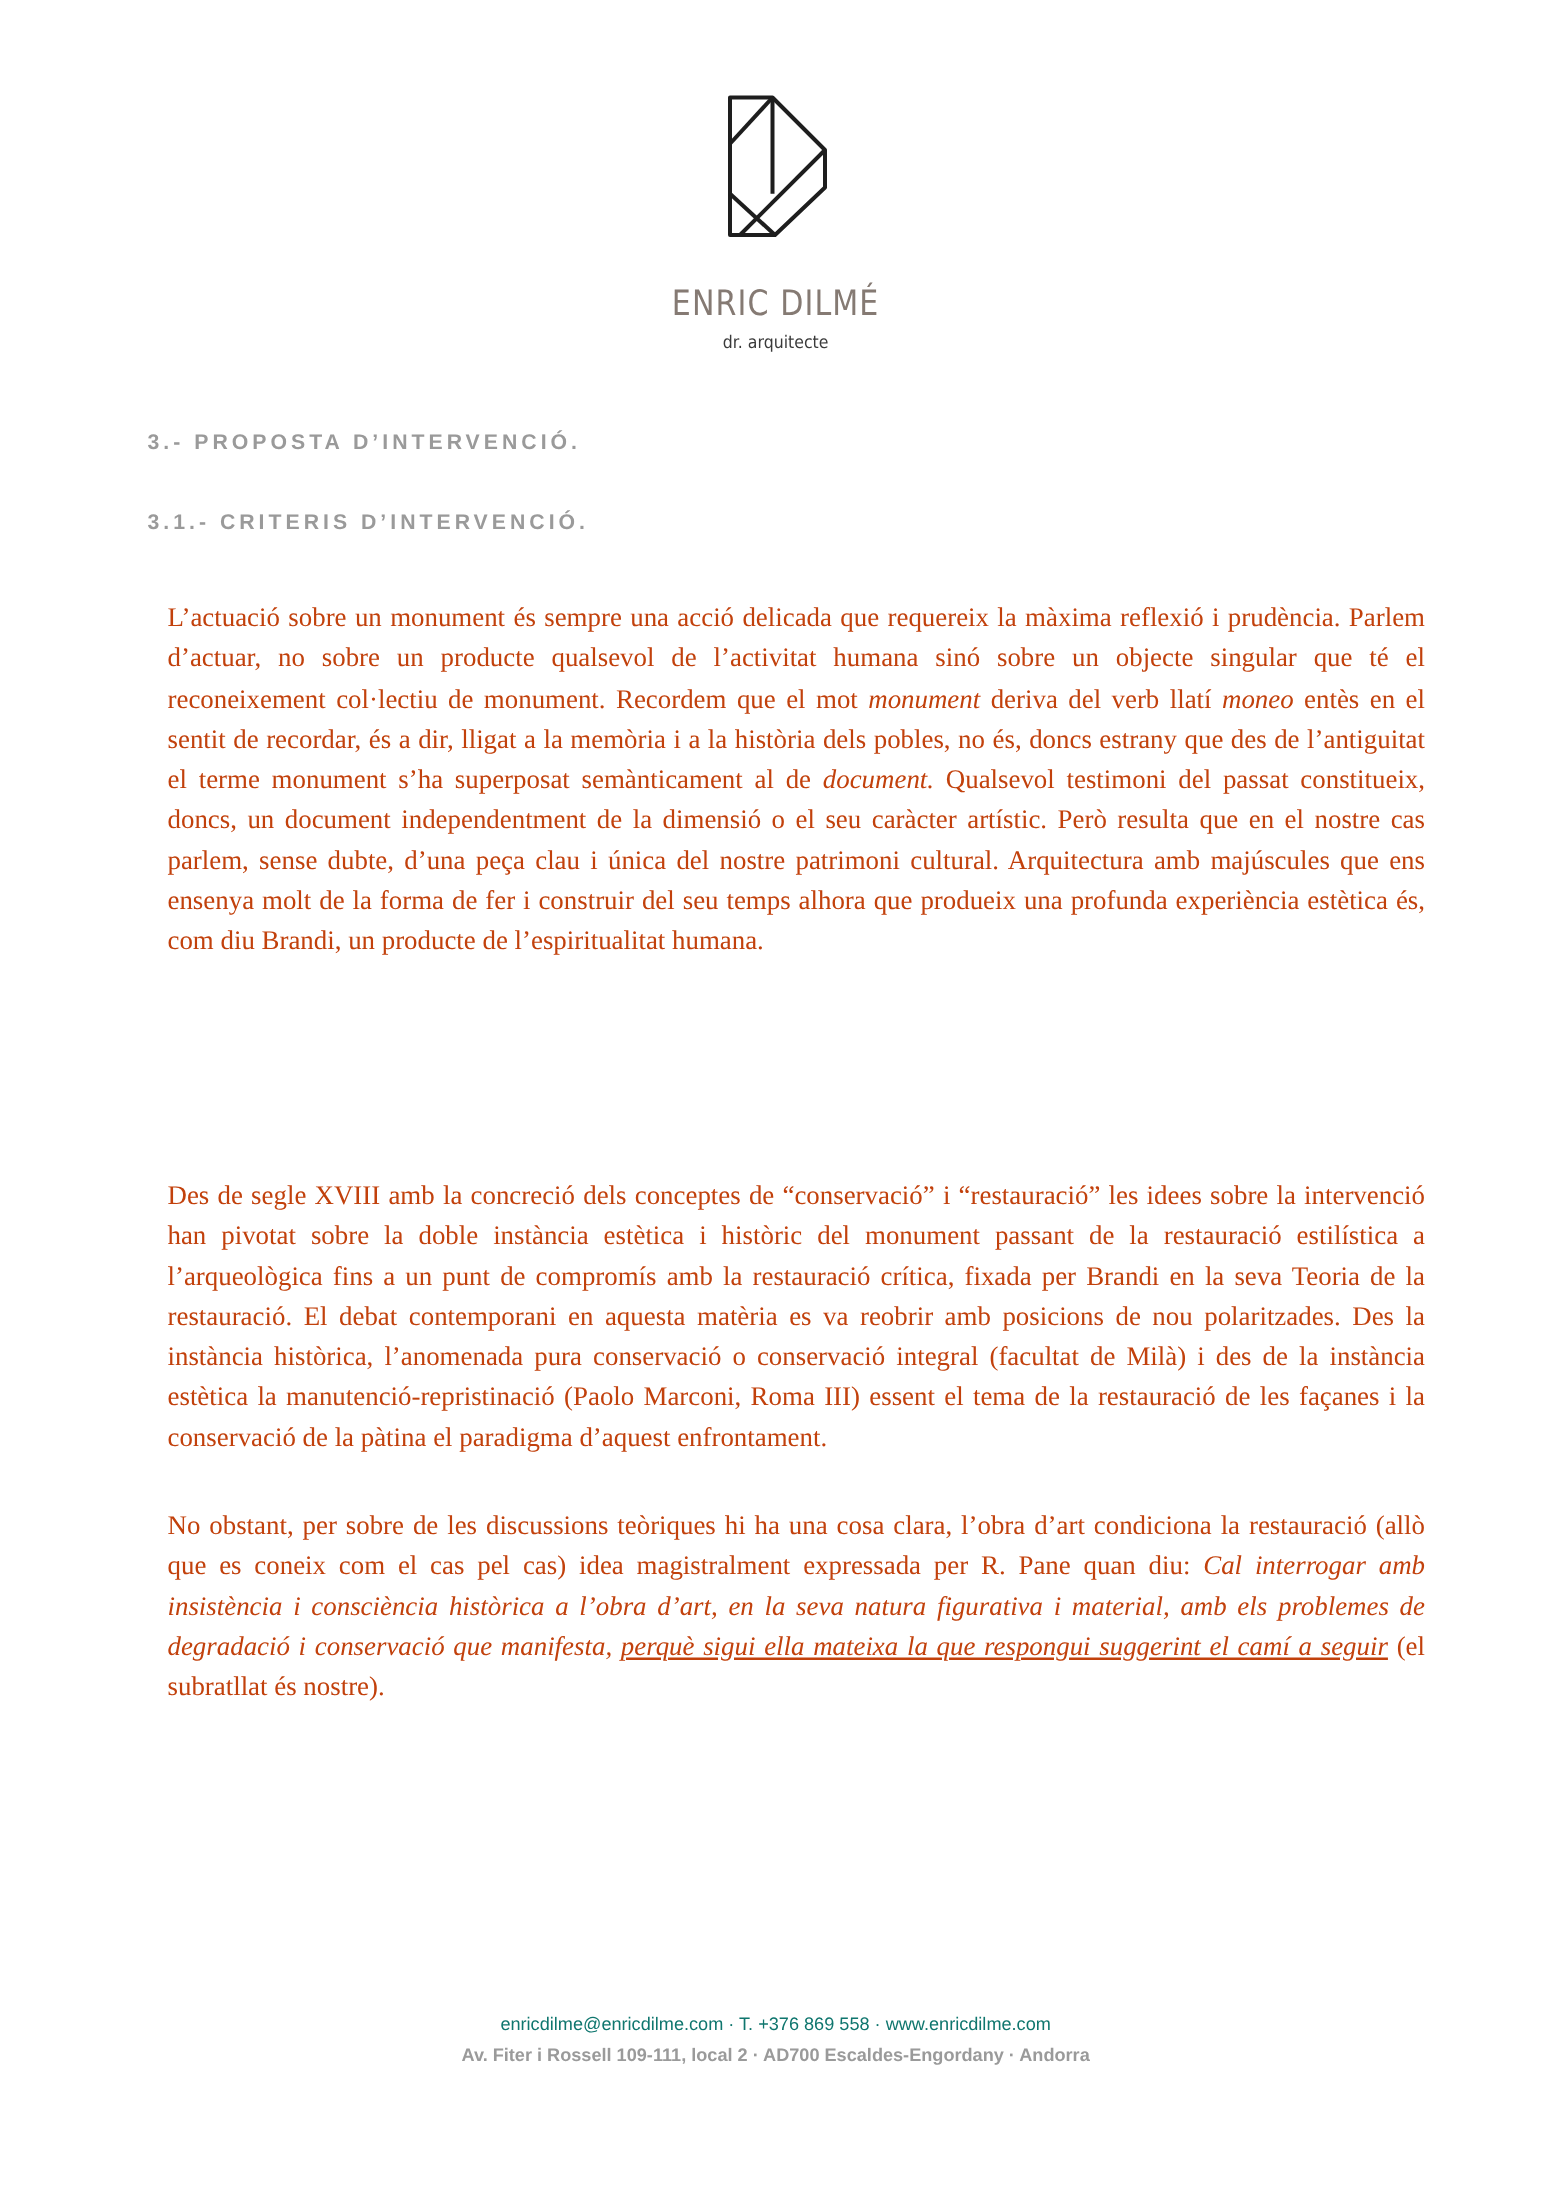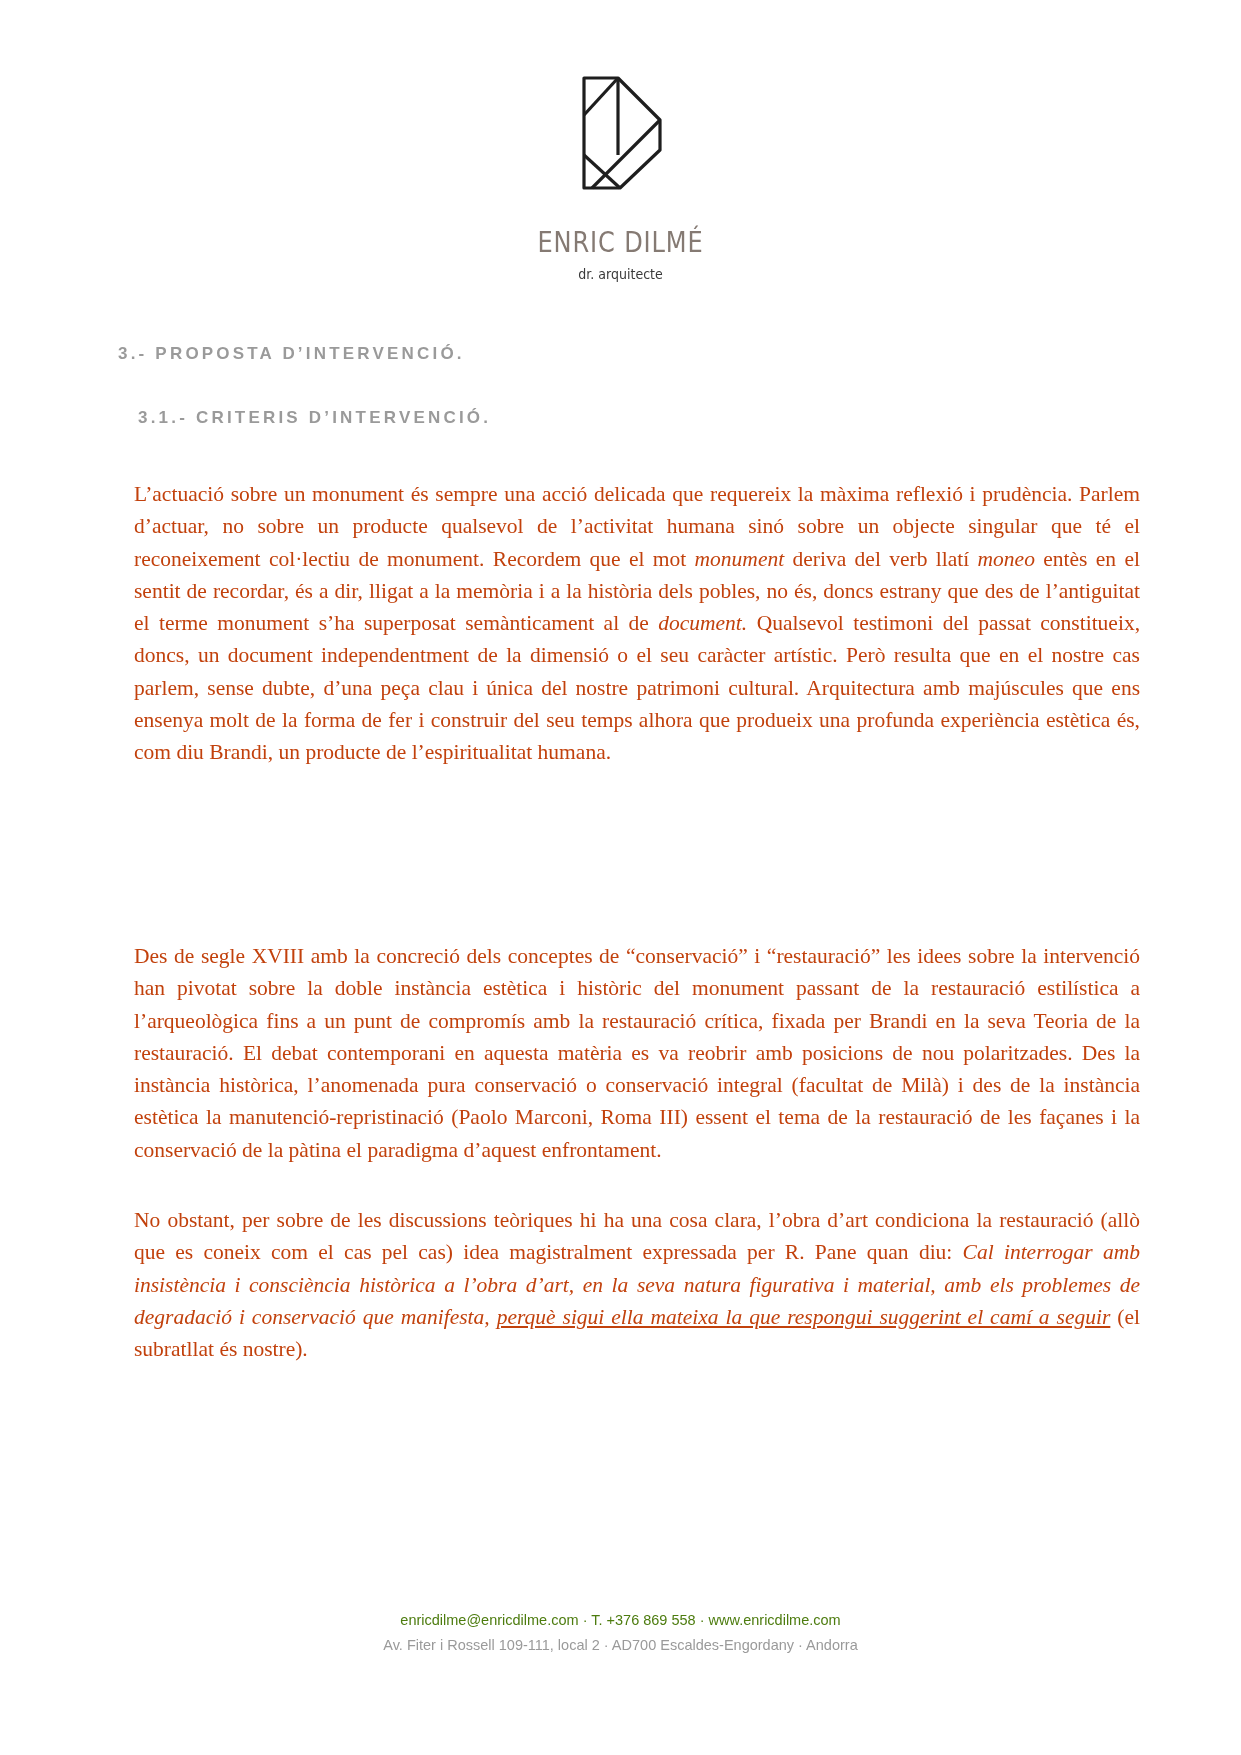--- a/index.html
+++ b/index.html
@@ -9,7 +9,7 @@
   .brand-sub { position: absolute; top: 266px; left: 0; width: 1241px; text-align: center; font-family: "DejaVu Sans", sans-serif; font-size: 14px; color: #3a3a3a; transform: scaleX(0.9); }
   .heading { position: absolute; left: 118px; font-family: "Liberation Sans", sans-serif; font-weight: bold; font-size: 17px; letter-spacing: 3.2px; color: #9a9a9a; margin: 0; }
   .h1 { top: 344px; }
-  .h2 { top: 408px; margin-left: 20px; }
+  .h2 { top: 408px; }
   .para { position: absolute; left: 118px; width: 1006px; font-family: Liberation Serif, serif; font-size: 21.5px; line-height: 32.3px; text-align: justify; color: #c2410c; margin: 16px; }
   .p1 { top: 462px; }
   .p2 { top: 924px; }

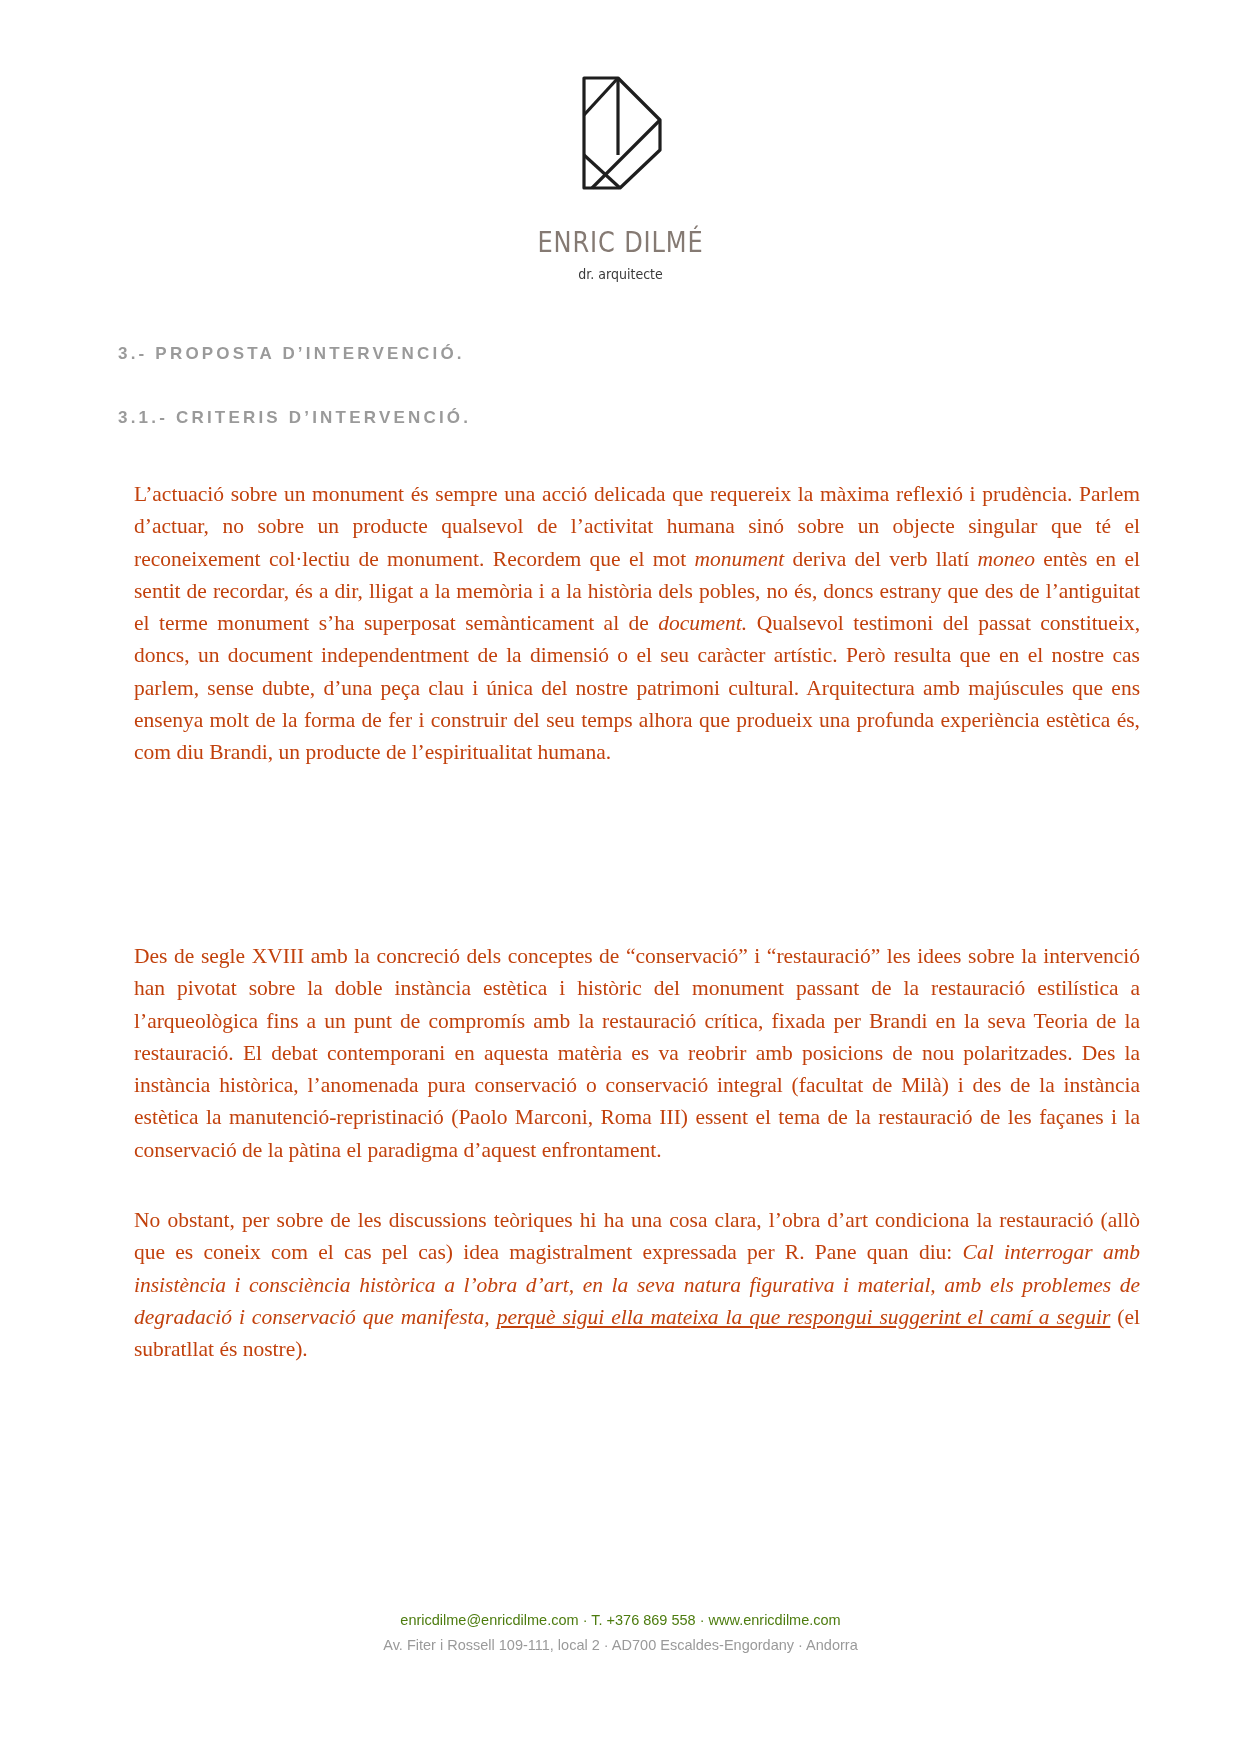--- a/index.html
+++ b/index.html
@@ -17,7 +17,7 @@
   .para em { font-style: italic; }
   .para .u { text-decoration: underline; }
   .footer { position: absolute; left: 0; width: 1241px; text-align: center; font-family: "Liberation Sans", sans-serif; font-size: 14.5px; color: #8a8a8a; }
-  .f1 { top: 1612px; color: #4d7c0f; }
+  .f1 { top: 1612px; color: #0f766e; }
   .f2 { top: 1637px; color: #9a9a9a; }
 </style>
 </head>

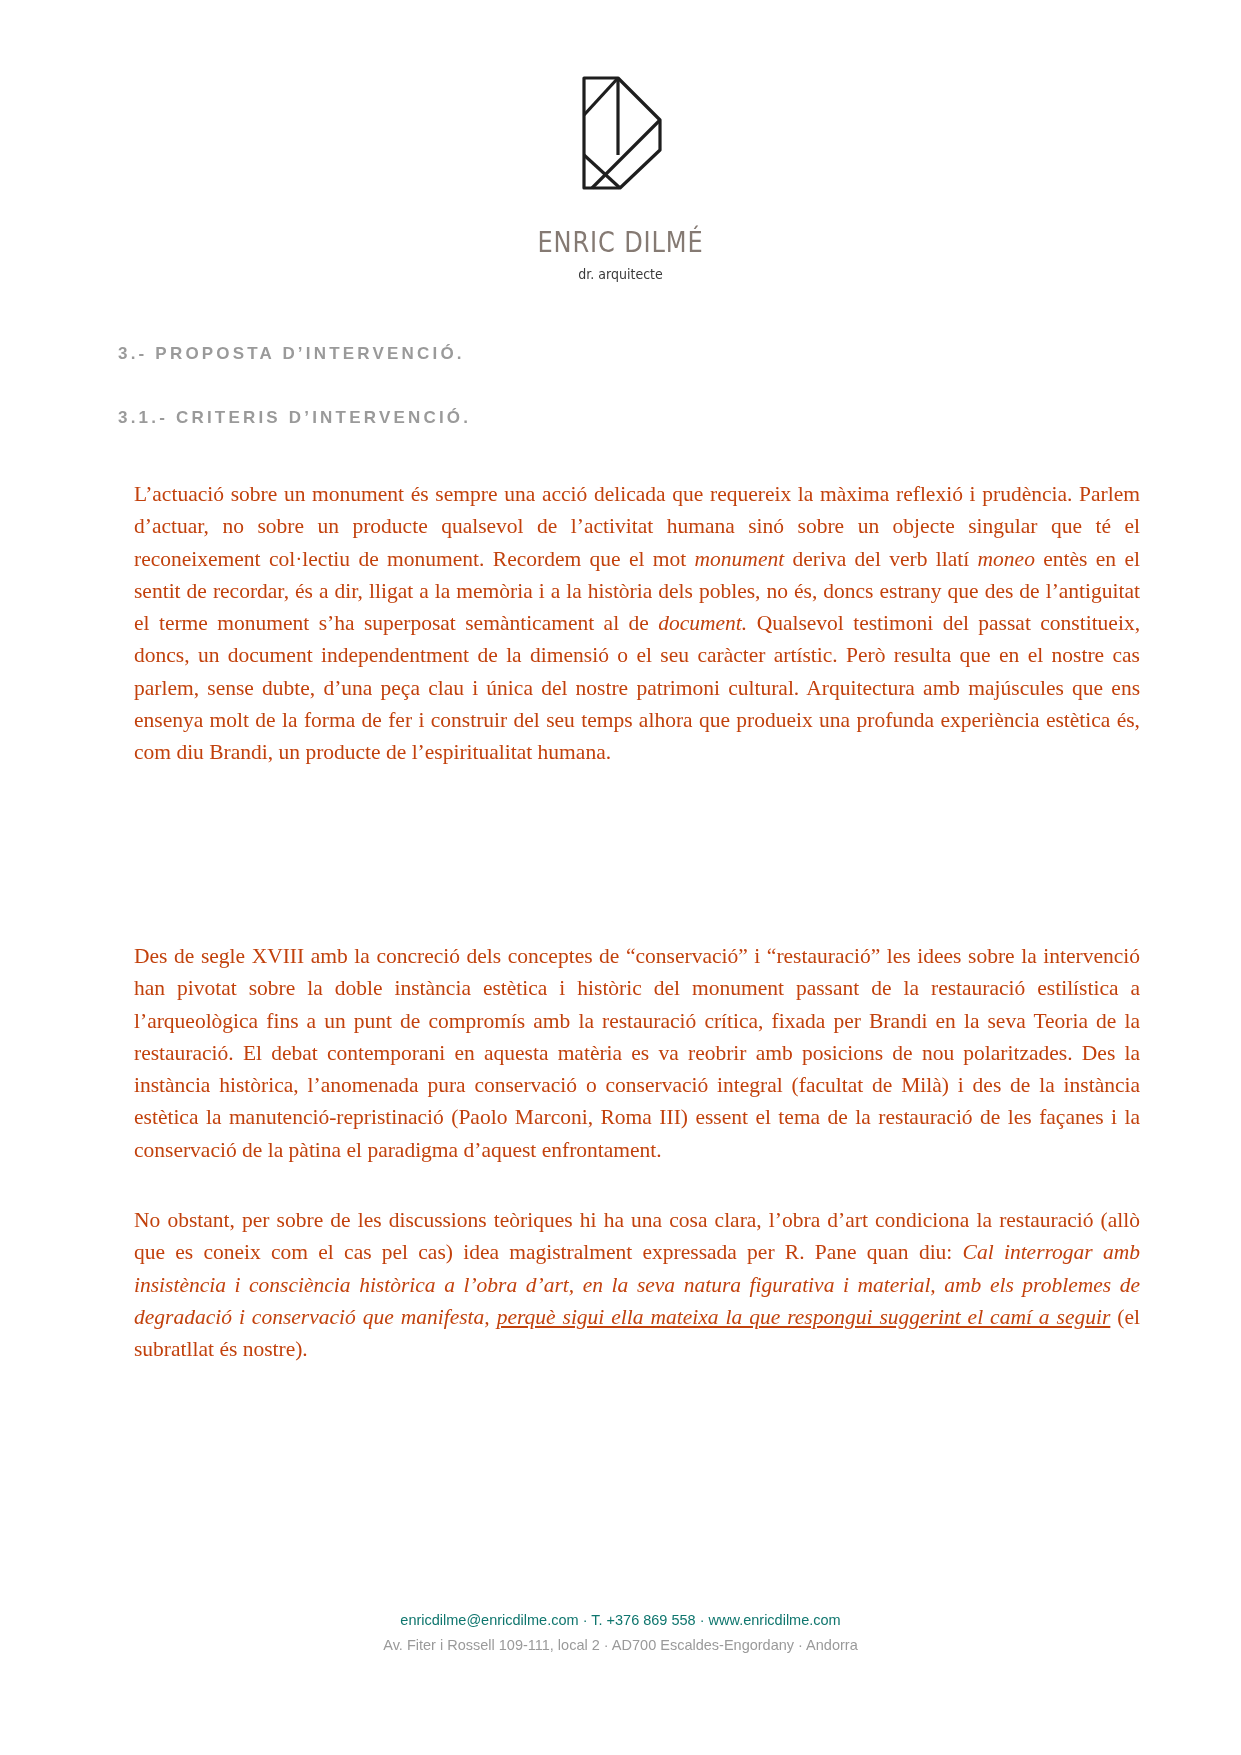--- a/index.html
+++ b/index.html
@@ -18,7 +18,7 @@
   .para .u { text-decoration: underline; }
   .footer { position: absolute; left: 0; width: 1241px; text-align: center; font-family: "Liberation Sans", sans-serif; font-size: 14.5px; color: #8a8a8a; }
   .f1 { top: 1612px; color: #0f766e; }
-  .f2 { top: 1637px; color: #9a9a9a; }
+  .f2 { top: 1637px; color: #9a9a9a; font-weight: bold; }
 </style>
 </head>
 <body>

